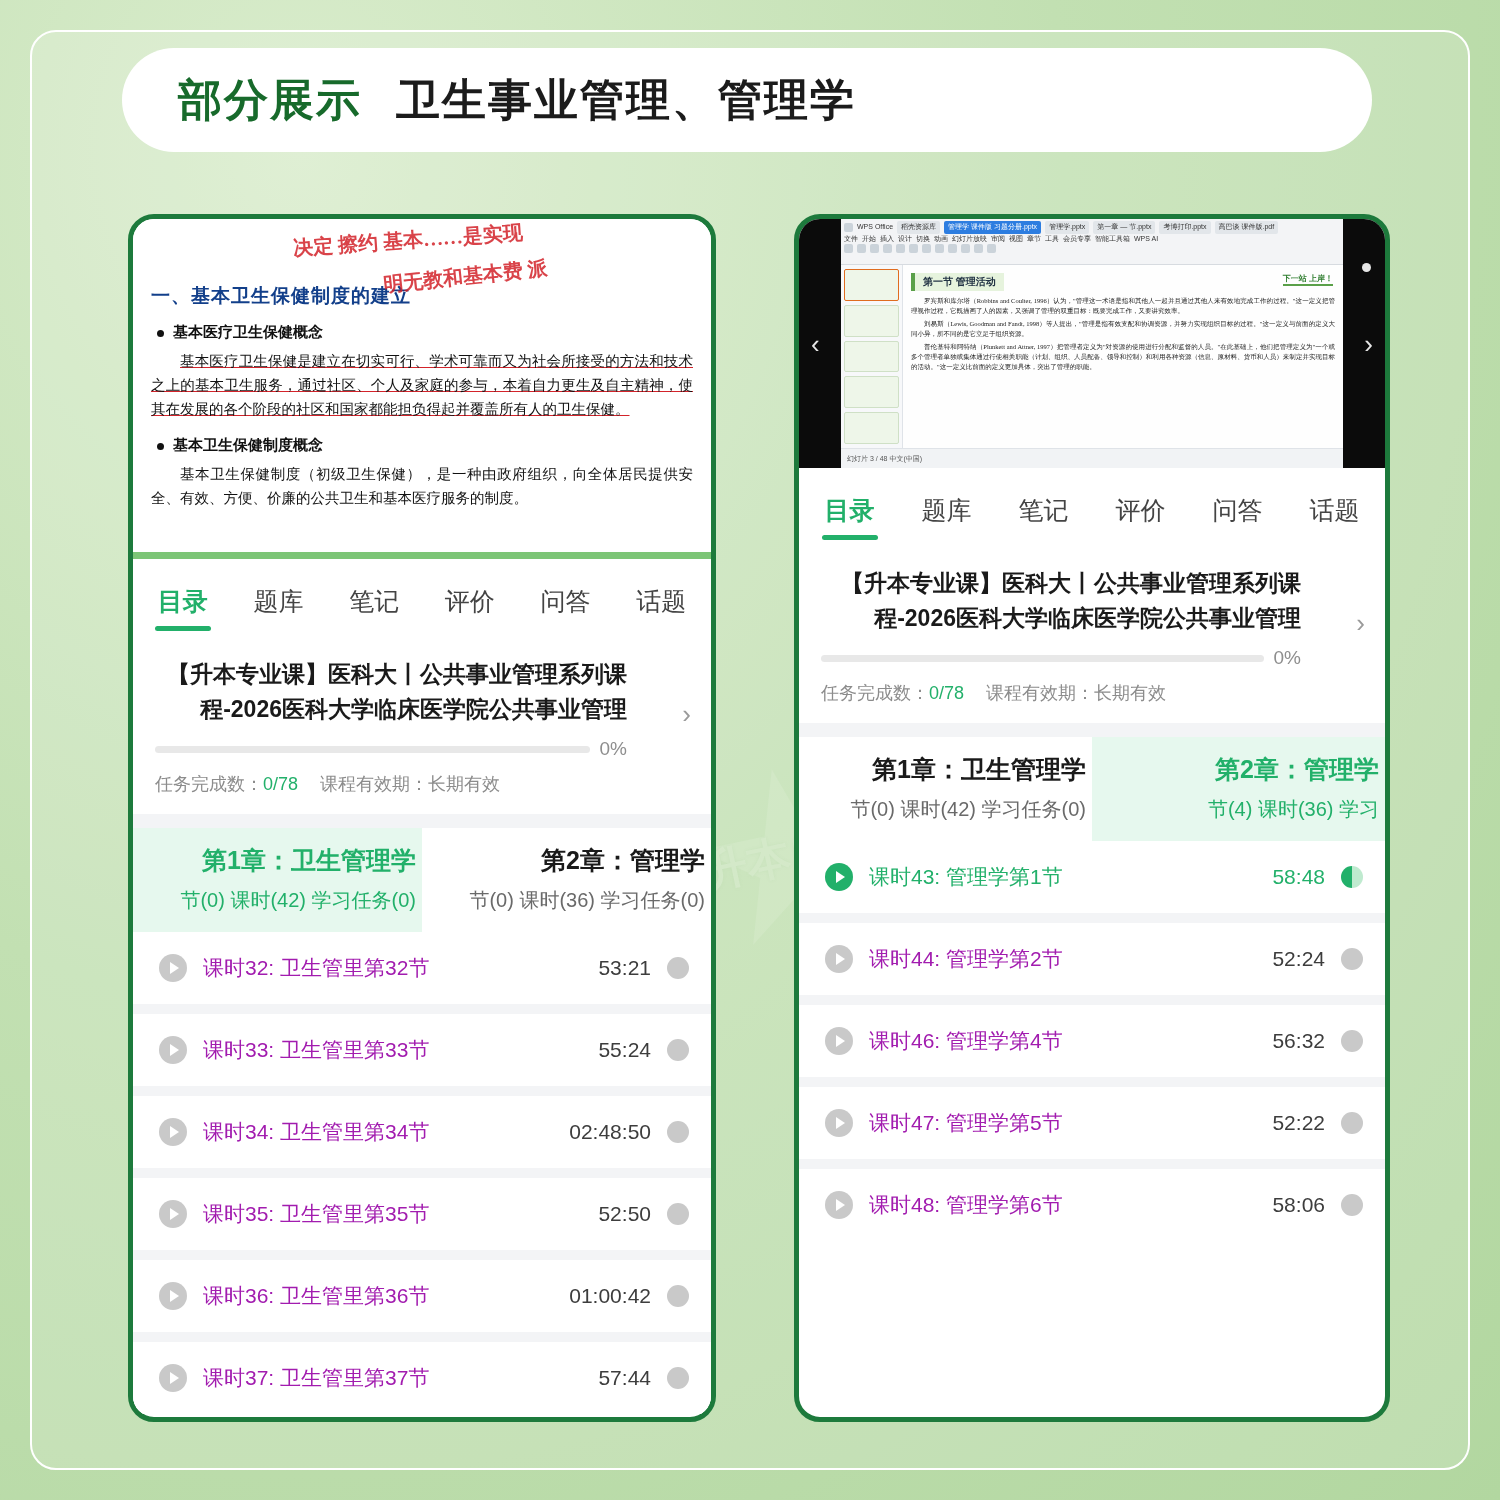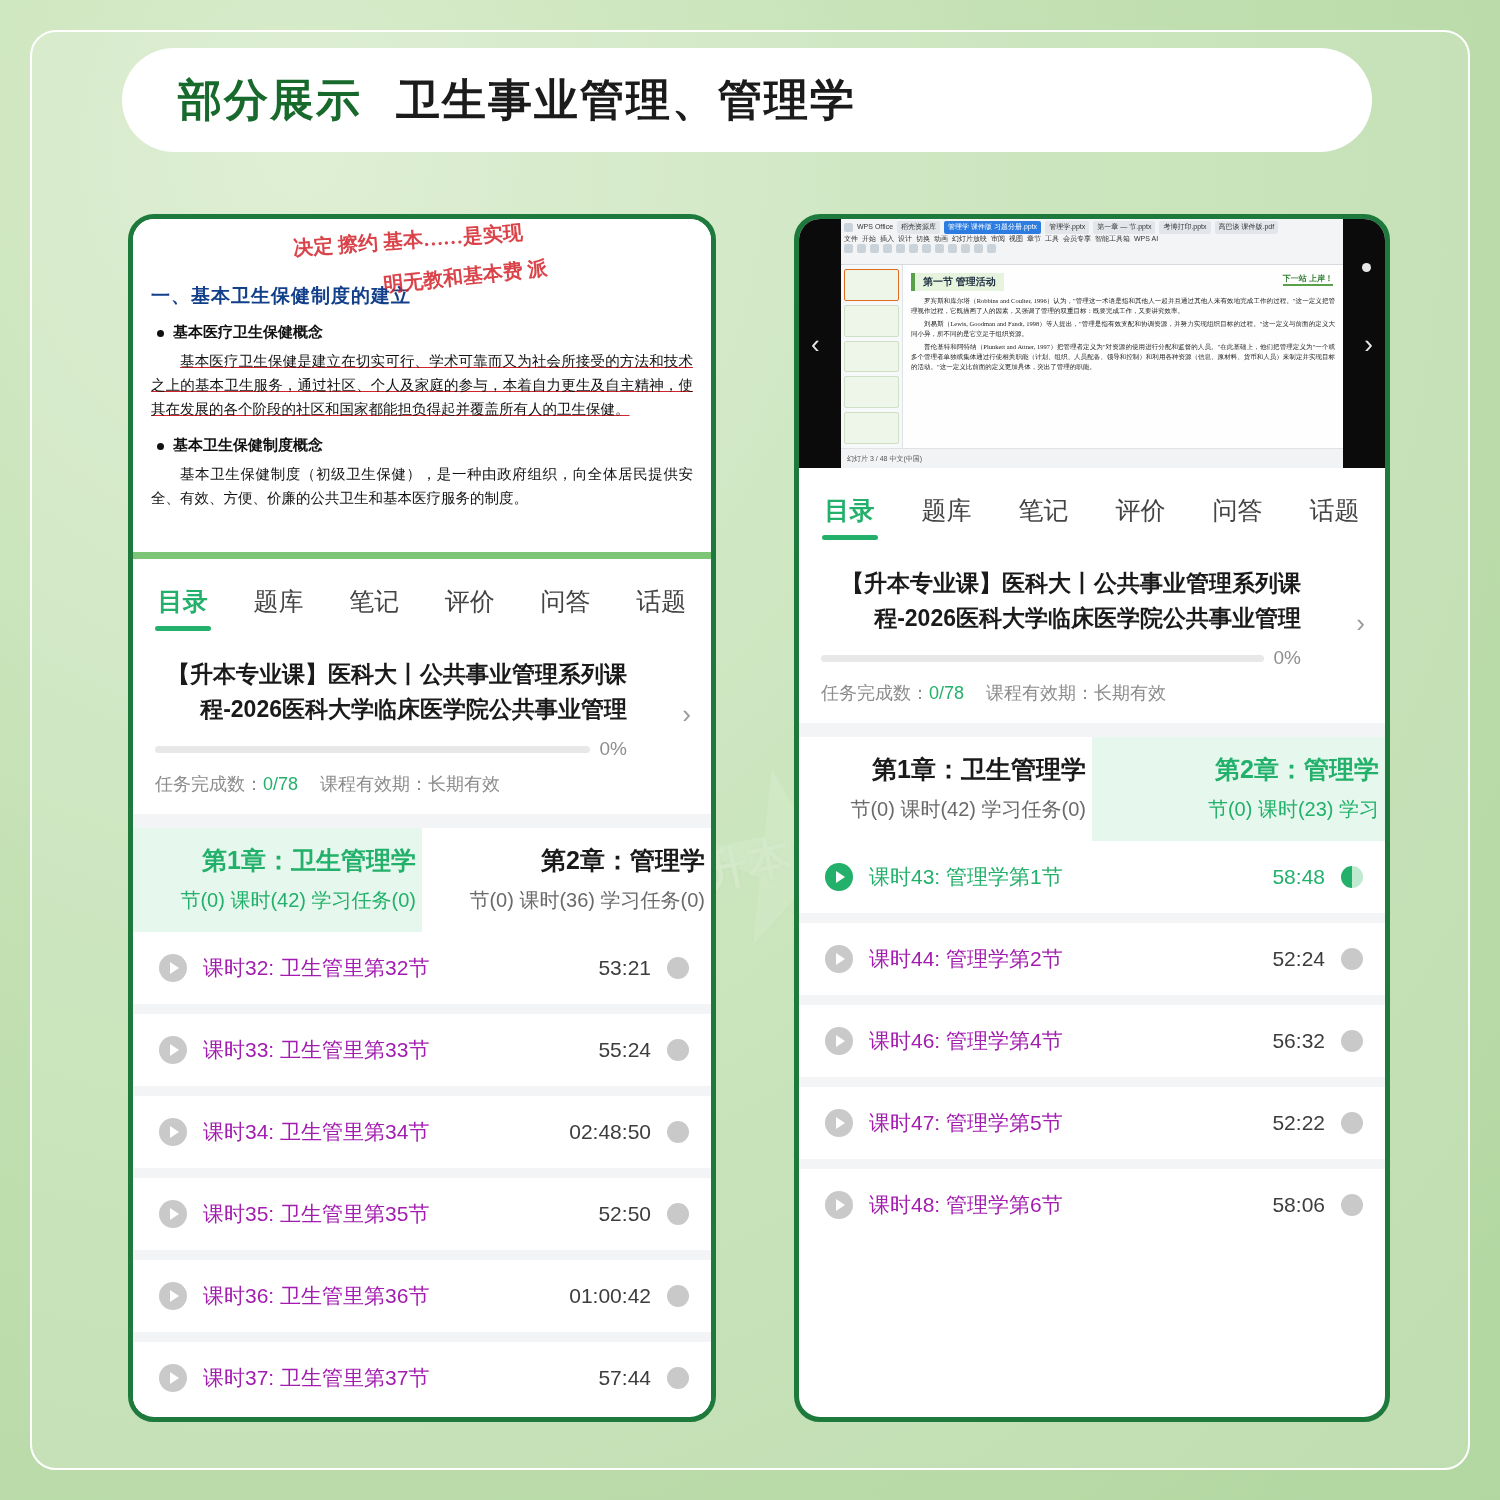--- a/index.html
+++ b/index.html
@@ -598,7 +598,7 @@
     </div>
     <div class="chapter active">
       <div class="c-title">第2章：管理学</div>
-      <div class="c-sub">节(0) 课时(23) 学习</div>
+      <div class="c-sub">节(4) 课时(36) 学习</div>
     </div>
   </div>
 

